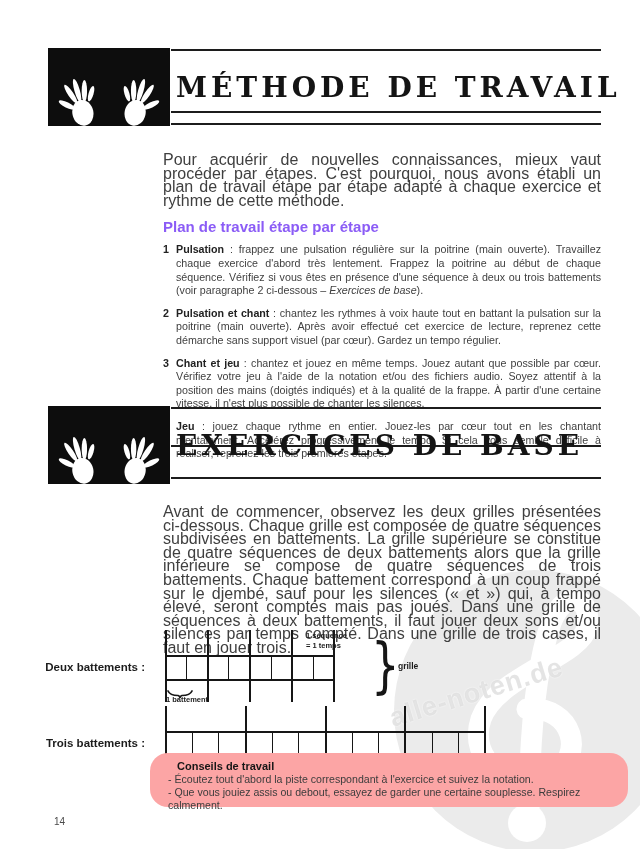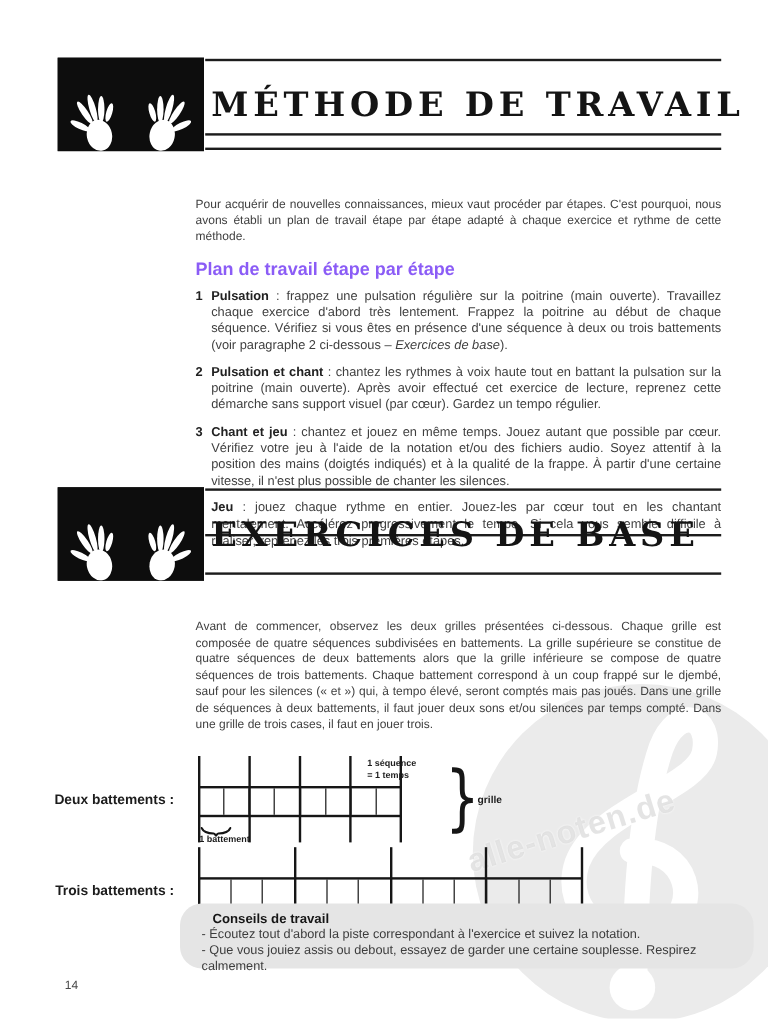--- a/index.html
+++ b/index.html
@@ -29,7 +29,7 @@
   .col{position:absolute;left:163px;width:438px;z-index:1;}
   .col1{top:148px;}
   .col2{top:500px;}
-  .para{font-size:10px;line-height:13.6px;text-align:justify;margin:16px 0 9px 0;}
+  .para{font-size:16px;line-height:13.6px;text-align:justify;margin:5px 0 9px 0;}
   .plan-heading{font-size:15px;font-weight:bold;color:#8b5cf6;margin:11px 0 8px 0;}
   .step{display:flex;margin:0 0 9px 0;font-size:10.7px;line-height:13.6px;}
   .step .num{width:13px;font-weight:bold;color:#222;flex:none;}

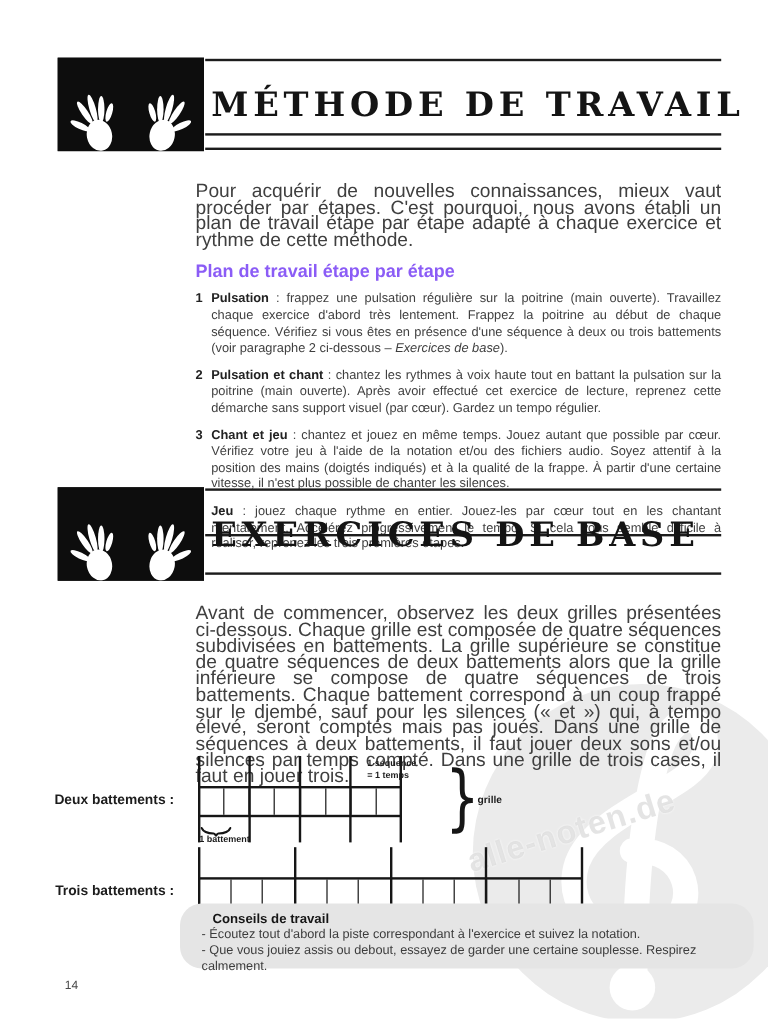--- a/index.html
+++ b/index.html
@@ -67,7 +67,7 @@
   
   .conseils{
     position:absolute;left:150px;top:753px;width:478px;height:54px;z-index:1;
-    background:#e5e5e5;border-radius:18px;padding:7px 14px 0 18px;box-sizing:border-box;
+    background:#fca5a5;border-radius:18px;padding:7px 14px 0 18px;box-sizing:border-box;
   }
   .conseils h3{margin:0 0 1px 9px;font-size:11px;color:#161616;}
   .conseils .tip{margin:0;font-size:10.6px;line-height:13px;color:#3c3c3c;}

